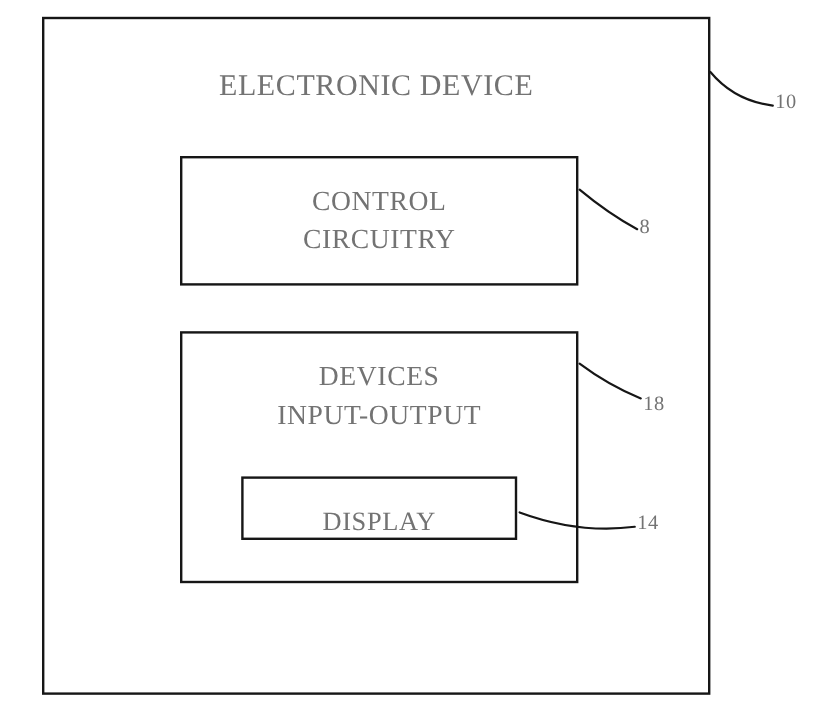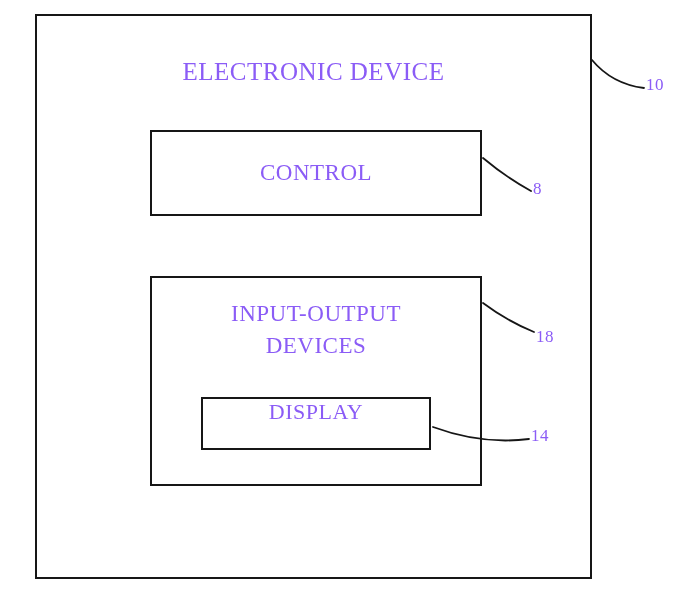--- a/index.html
+++ b/index.html
@@ -13,7 +13,7 @@
     height: 598px;
     background: #ffffff;
     font-family: "Liberation Serif", "DejaVu Serif", serif;
-    color: #8b5cf6;
+    color: #737373;
     overflow: hidden;
   }
   .outer-box {

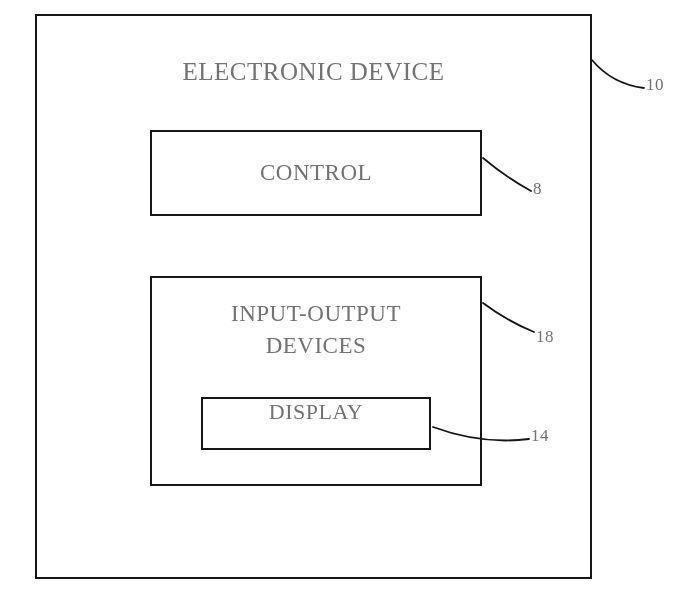--- a/index.html
+++ b/index.html
@@ -44,7 +44,7 @@
     left: 150px;
     top: 130px;
     width: 332px;
-    height: 86px;
+    height: 108px;
     display: flex;
     flex-direction: column;
     align-items: center;

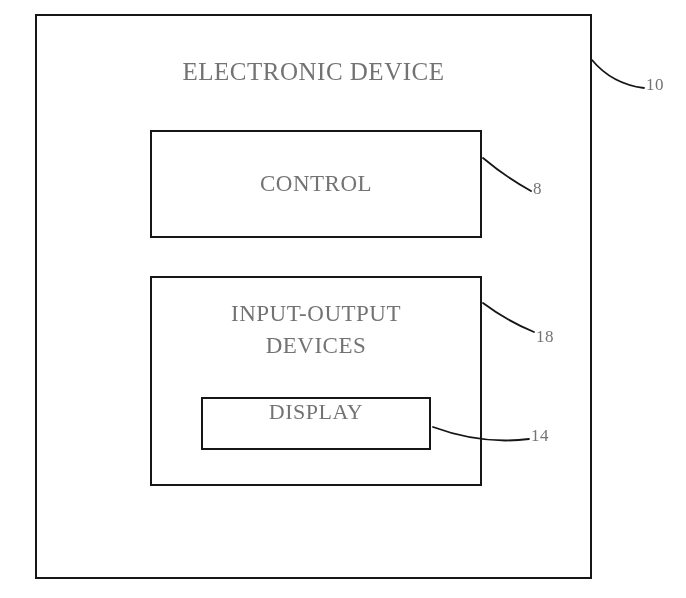--- a/index.html
+++ b/index.html
@@ -113,6 +113,7 @@
 
   <div class="inner-box control-box">
     <div class="box-label">CONTROL</div>
+    <div class="box-label">CIRCUITRY</div>
   </div>
 
   <div class="inner-box io-box">

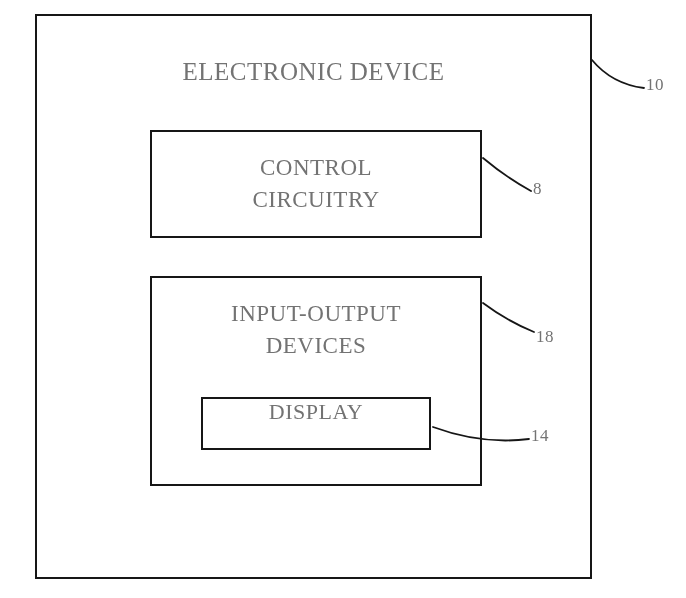--- a/index.html
+++ b/index.html
@@ -118,8 +118,8 @@
 
   <div class="inner-box io-box">
     <div class="io-label">
+      <div class="box-label">DEVICES</div>
       <div class="box-label">INPUT-OUTPUT</div>
-      <div class="box-label">DEVICES</div>
     </div>
     <div class="display-box">
       <span>DISPLAY</span>

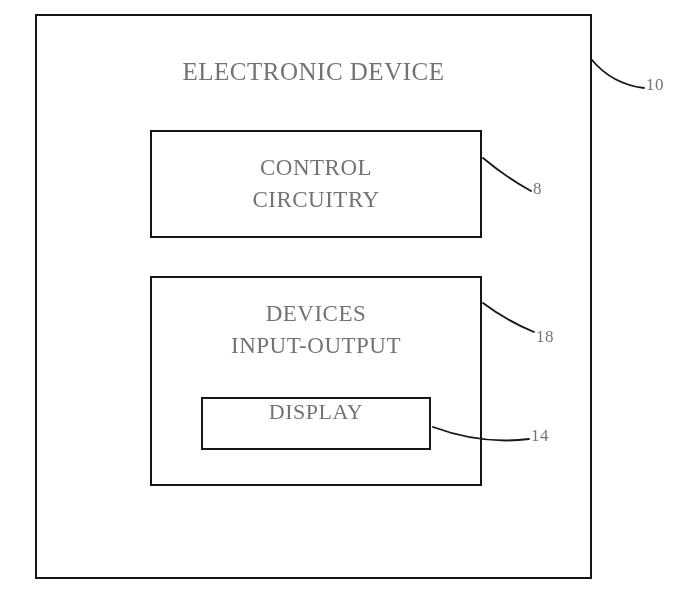--- a/index.html
+++ b/index.html
@@ -73,7 +73,7 @@
     border: 2px solid #161616;
     box-sizing: border-box;
     display: flex;
-    align-items: flex-start;
+    align-items: flex-end;
     justify-content: center;
     font-size: 22px;
     letter-spacing: 0.5px;

